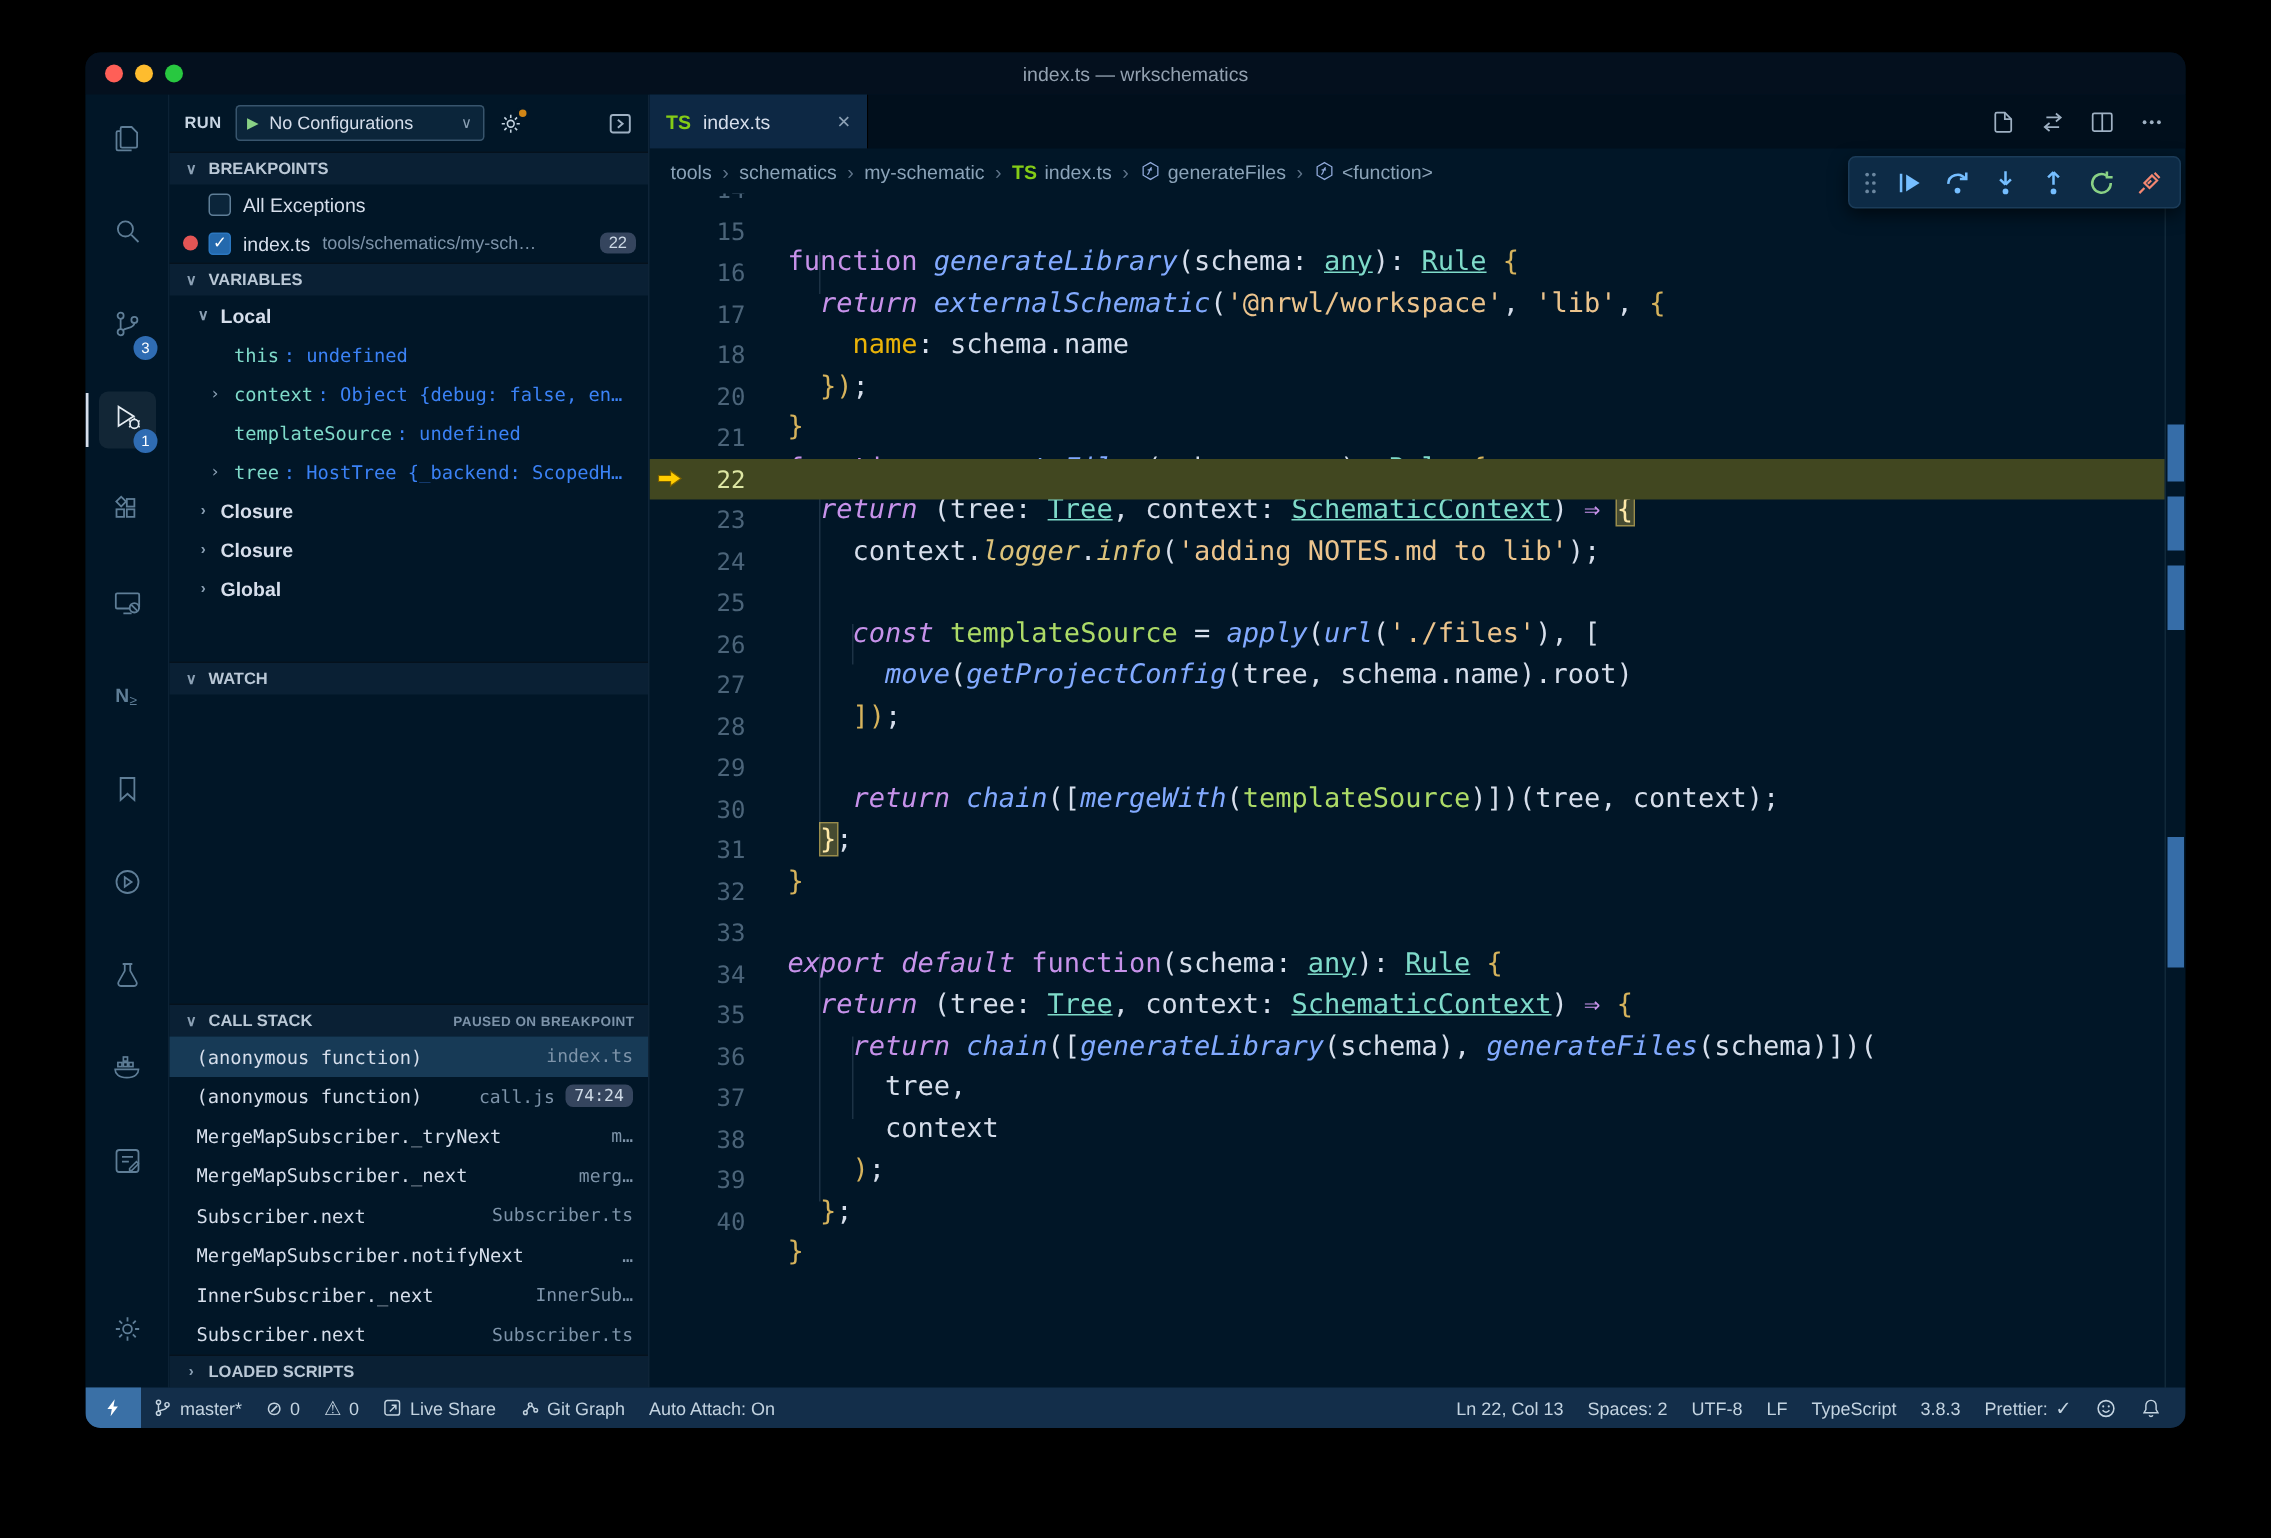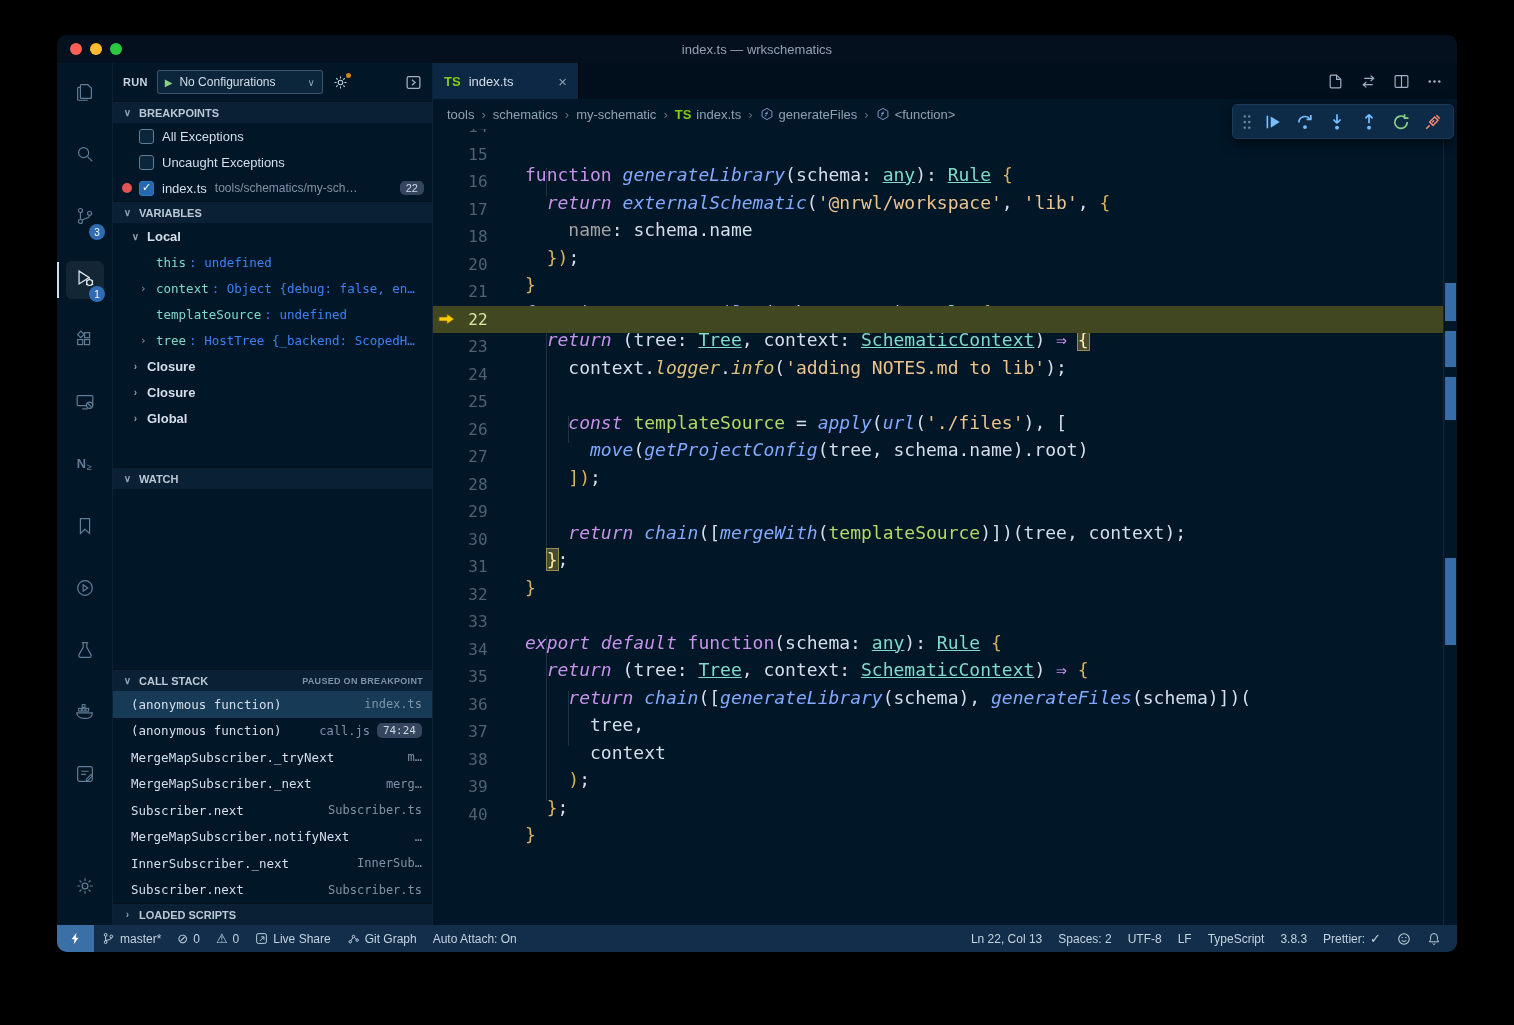--- a/index.html
+++ b/index.html
@@ -258,10 +258,6 @@
             <span class="bp-label">All Exceptions</span>
           </div>
           <div class="bp-row">
-            <span class="cbx"></span>
-            <span class="bp-label">Uncaught Exceptions</span>
-          </div>
-          <div class="bp-row">
             <span class="bp-dot"></span>
             <span class="cbx on"></span>
             <span class="bp-label">index.ts</span>

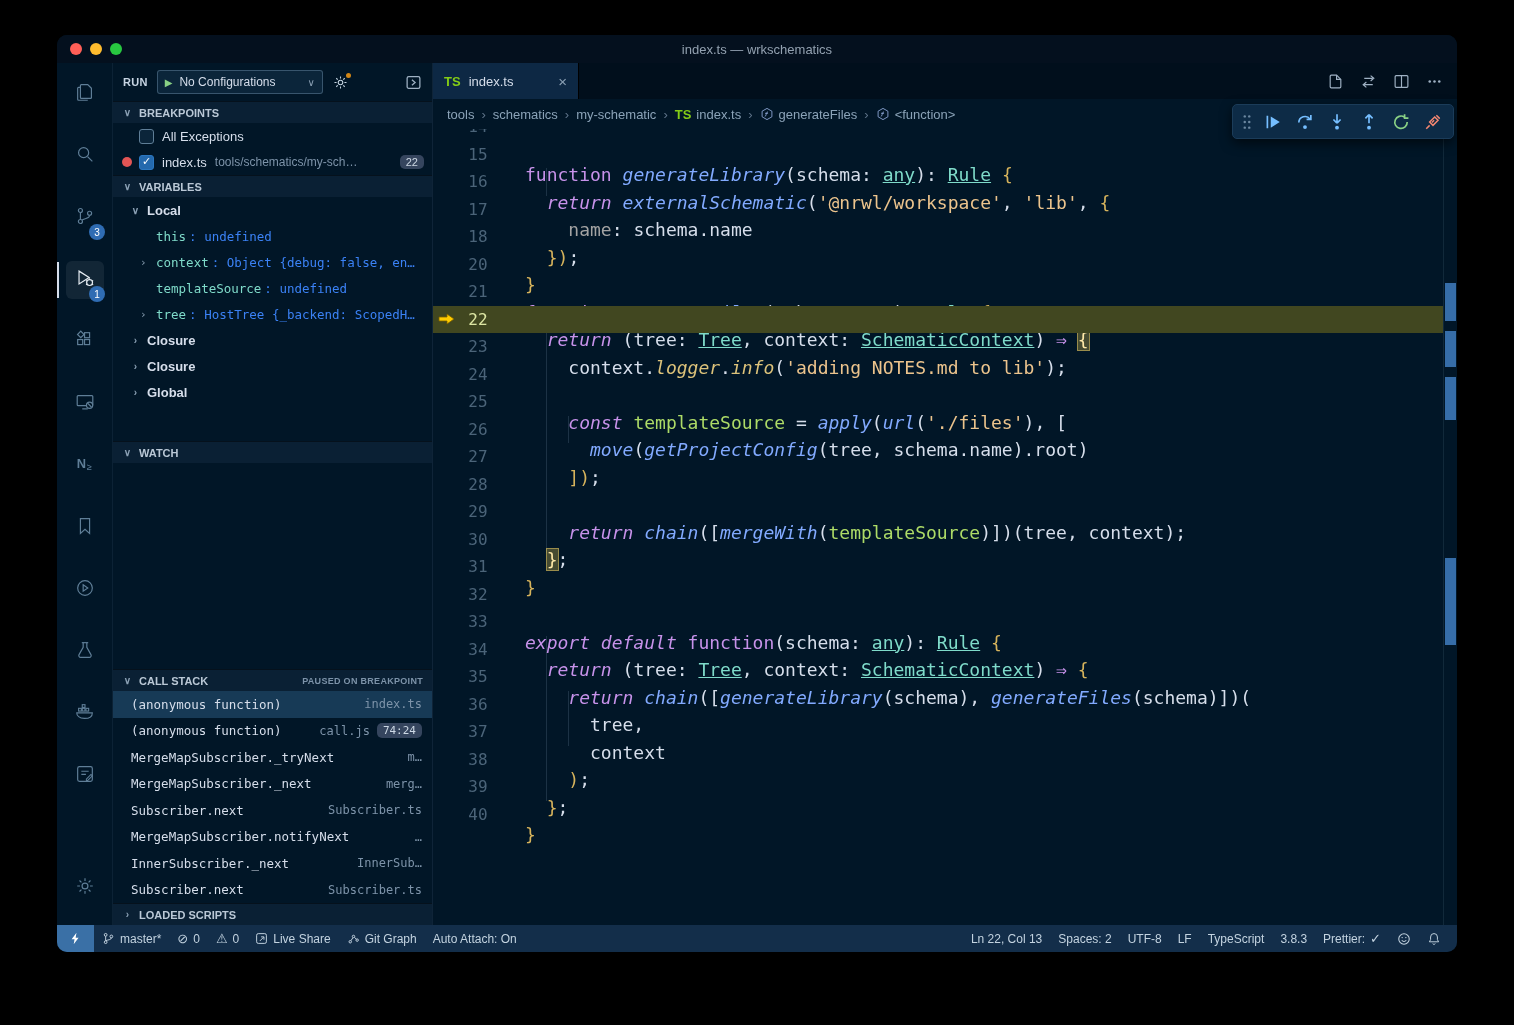--- a/index.html
+++ b/index.html
@@ -84,7 +84,7 @@
     font-size:18px;line-height:27.5px;}
   .cl{display:flex;height:27.5px;white-space:pre;position:relative;z-index:1;}
   .cl .glyph{flex:0 0 26px;display:flex;align-items:center;justify-content:center;}
-  .cl .ln{flex:0 0 38px;text-align:center;color:#4b6479;font-size:16px;line-height:27.5px;}
+  .cl .ln{flex:0 0 38px;text-align:right;color:#4b6479;font-size:16px;line-height:27.5px;}
   .cl .gpad{flex:0 0 28px;}
   .cl .lc{flex:1;margin-top:48px;}
   .cl.cur{background:#414720;}

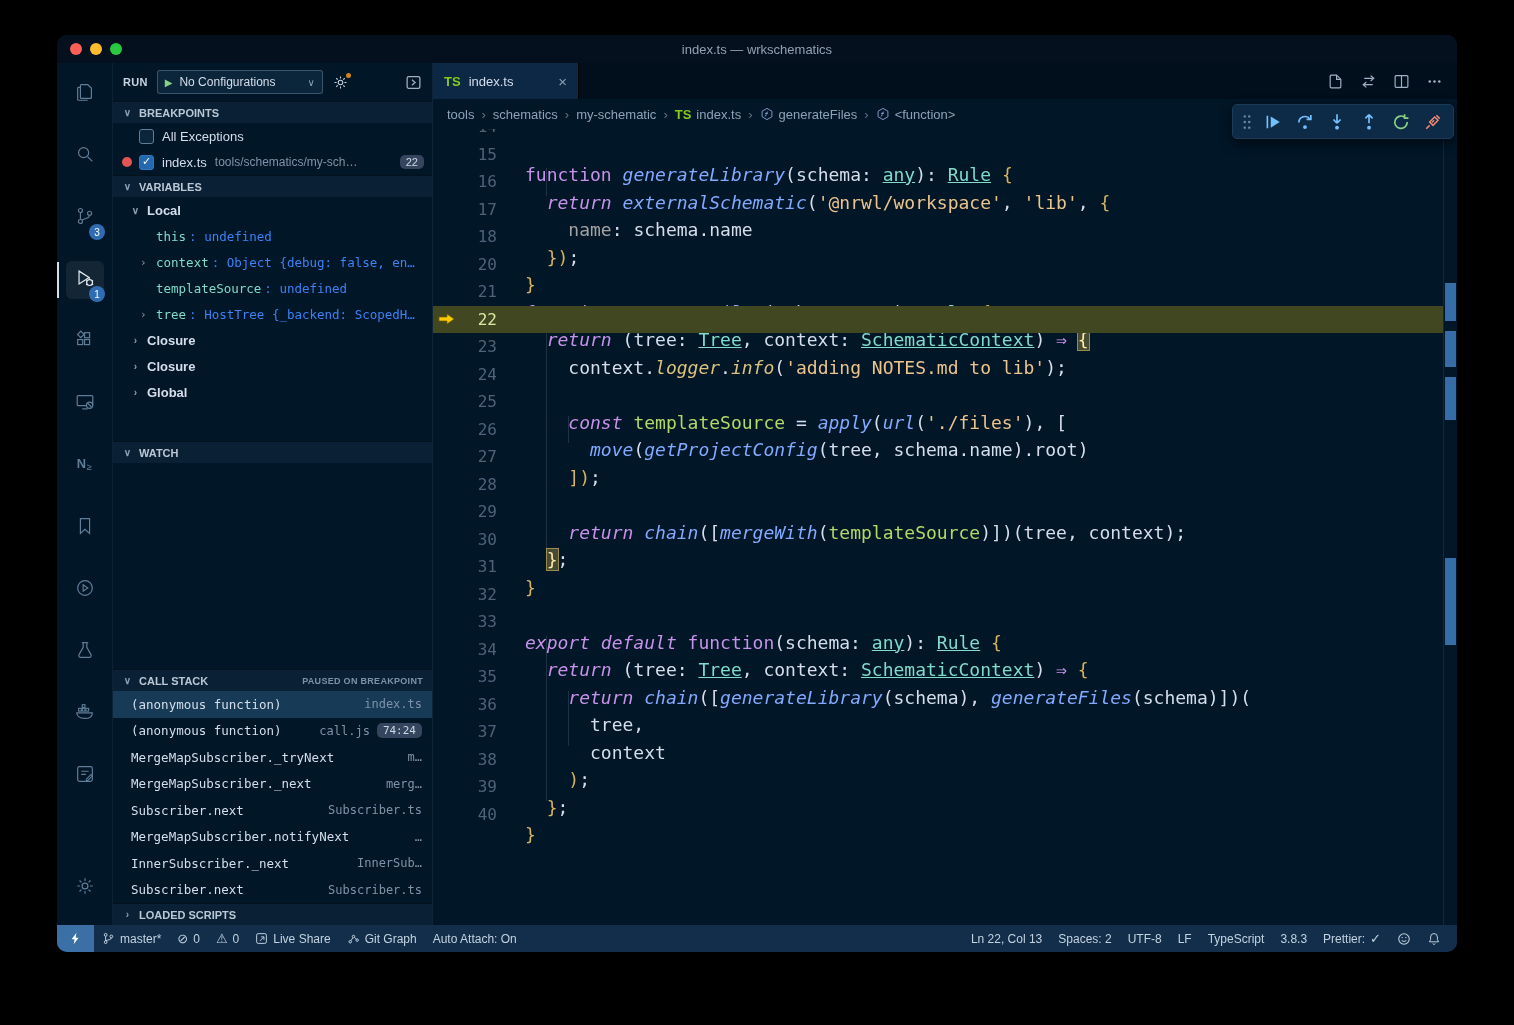--- a/index.html
+++ b/index.html
@@ -95,7 +95,7 @@
   .tk.fn{color:#82aaff;font-style:italic;}
   .tk.ty{color:#7fdbca;text-decoration:underline;}
   .tk.st{color:#ecc48d;}
-  .tk.key{color:#a3a3a3;}
+  .tk.key{color:#eab308;}
   .tk.cv{color:#addb67;}
   .tk.pr{color:#dcc27a;font-style:italic;}
   .tk.br{color:#d6b35c;}

